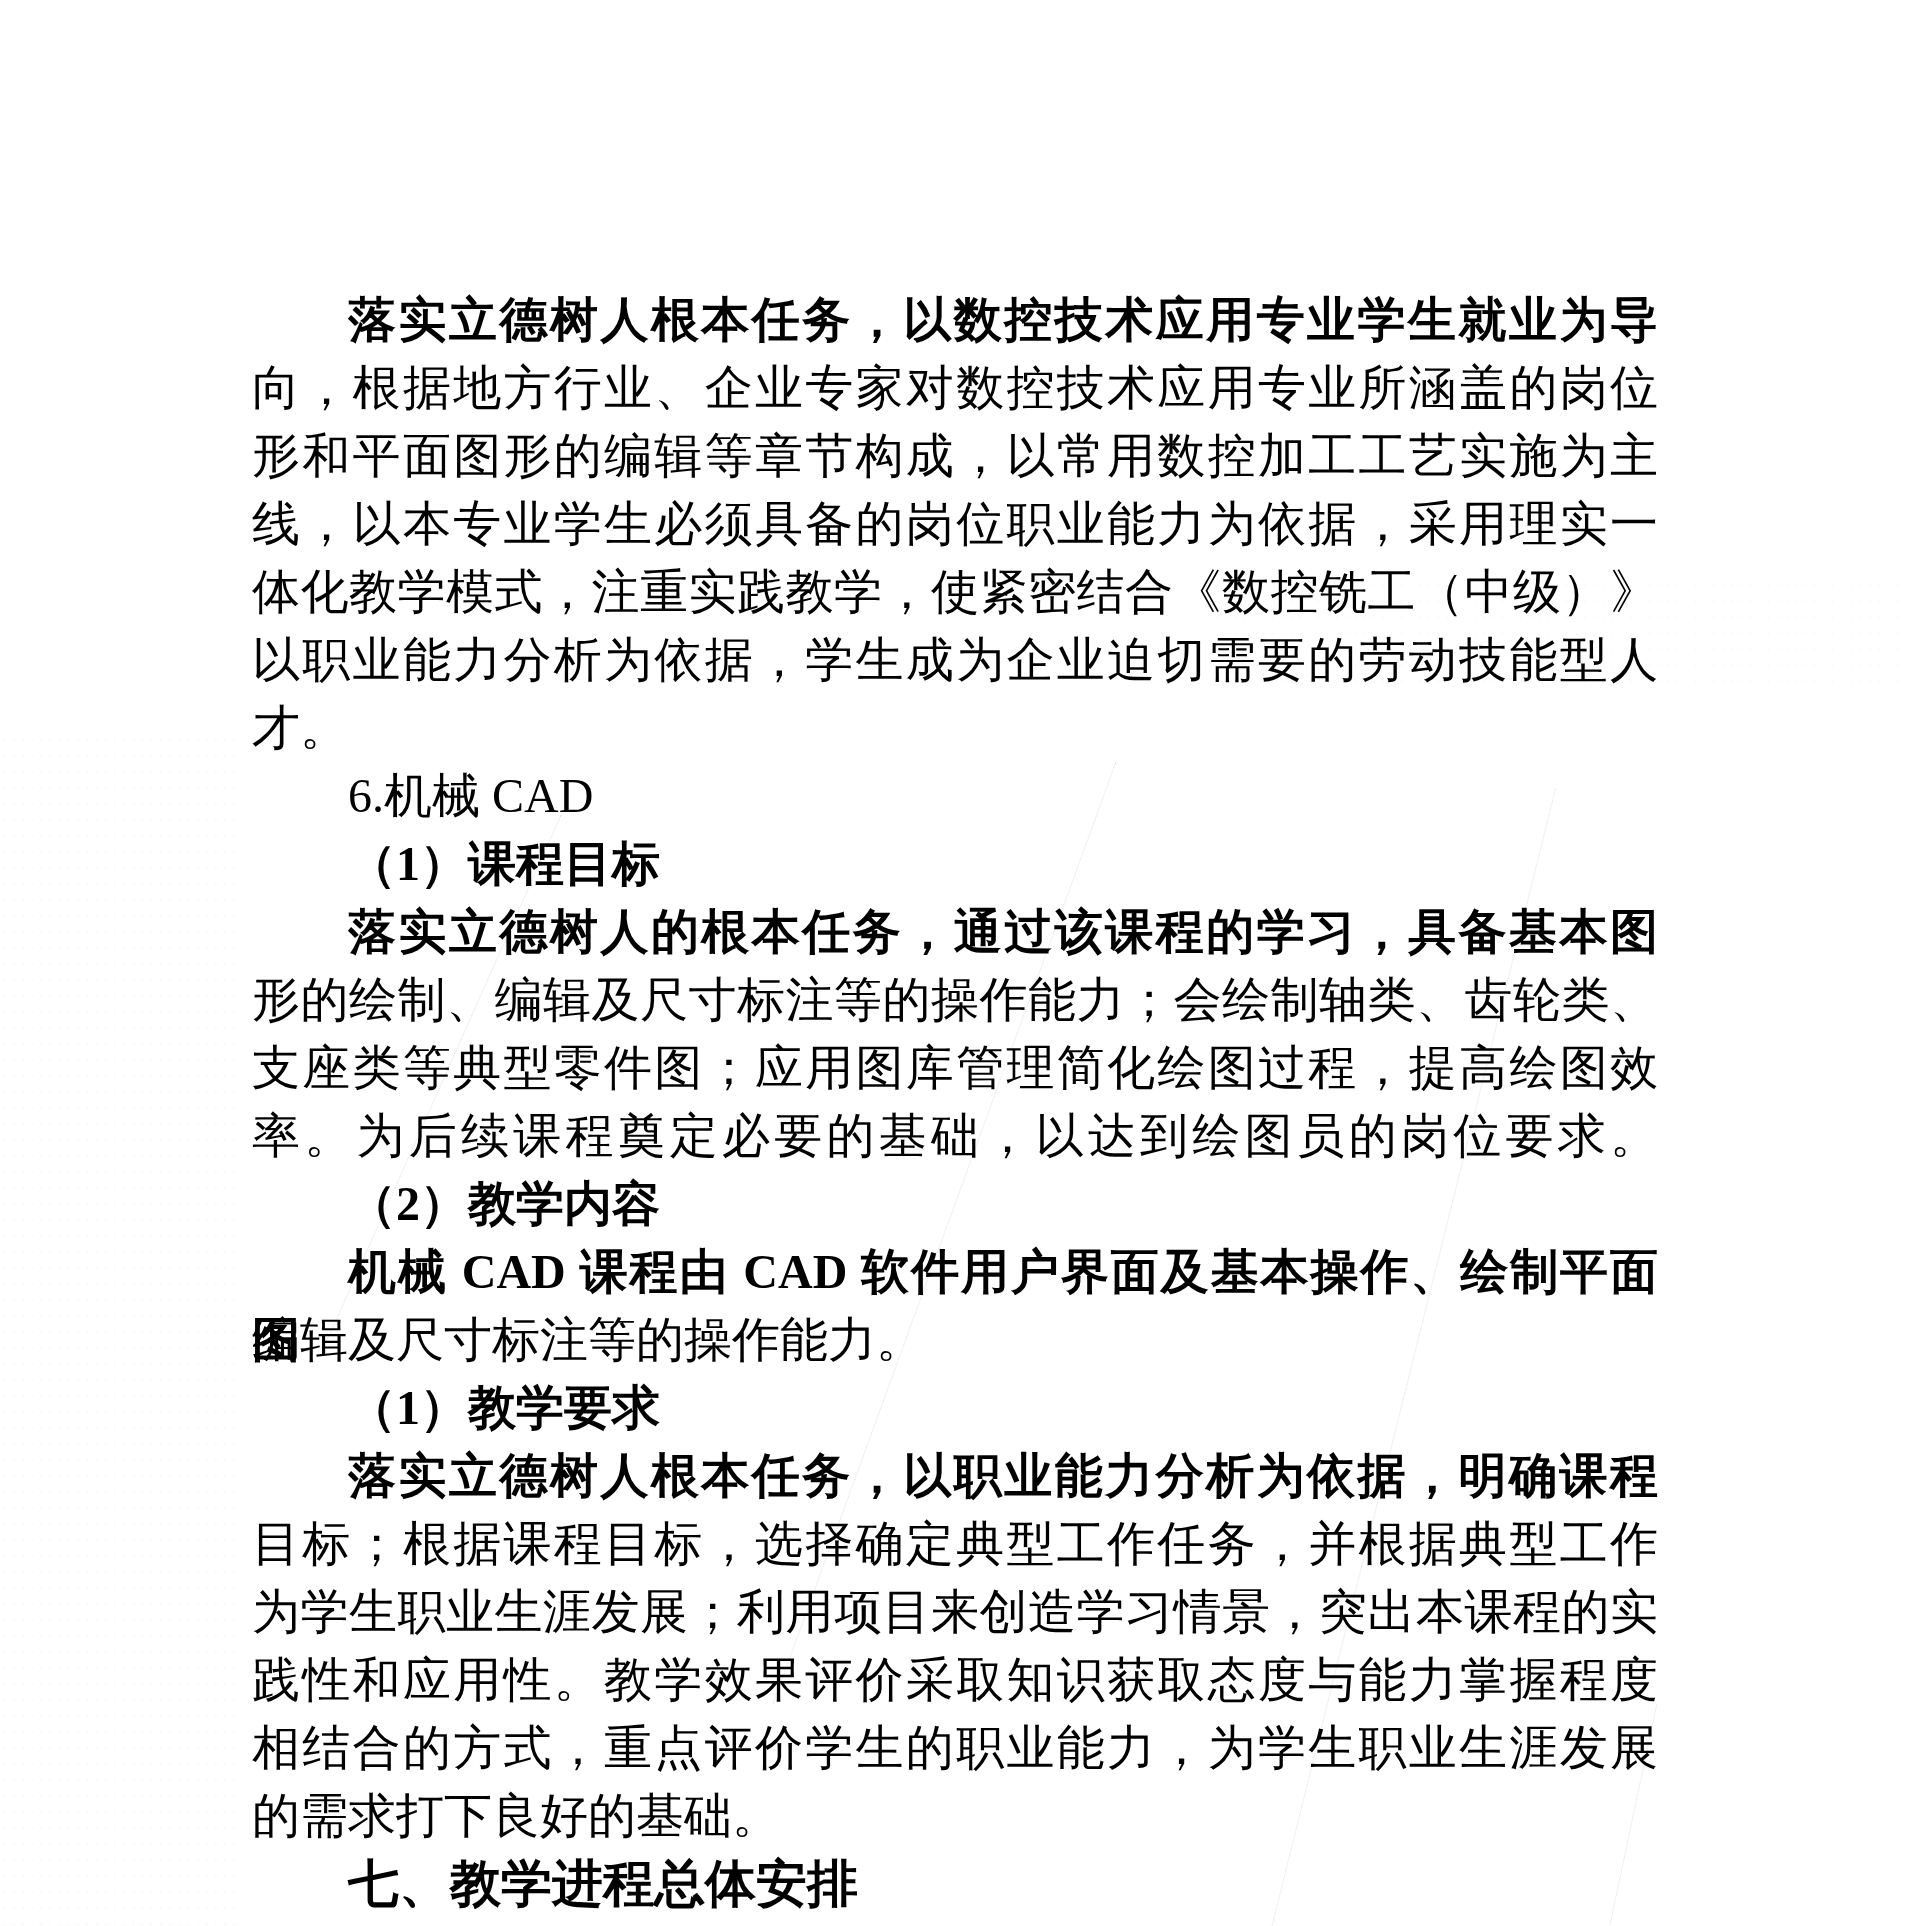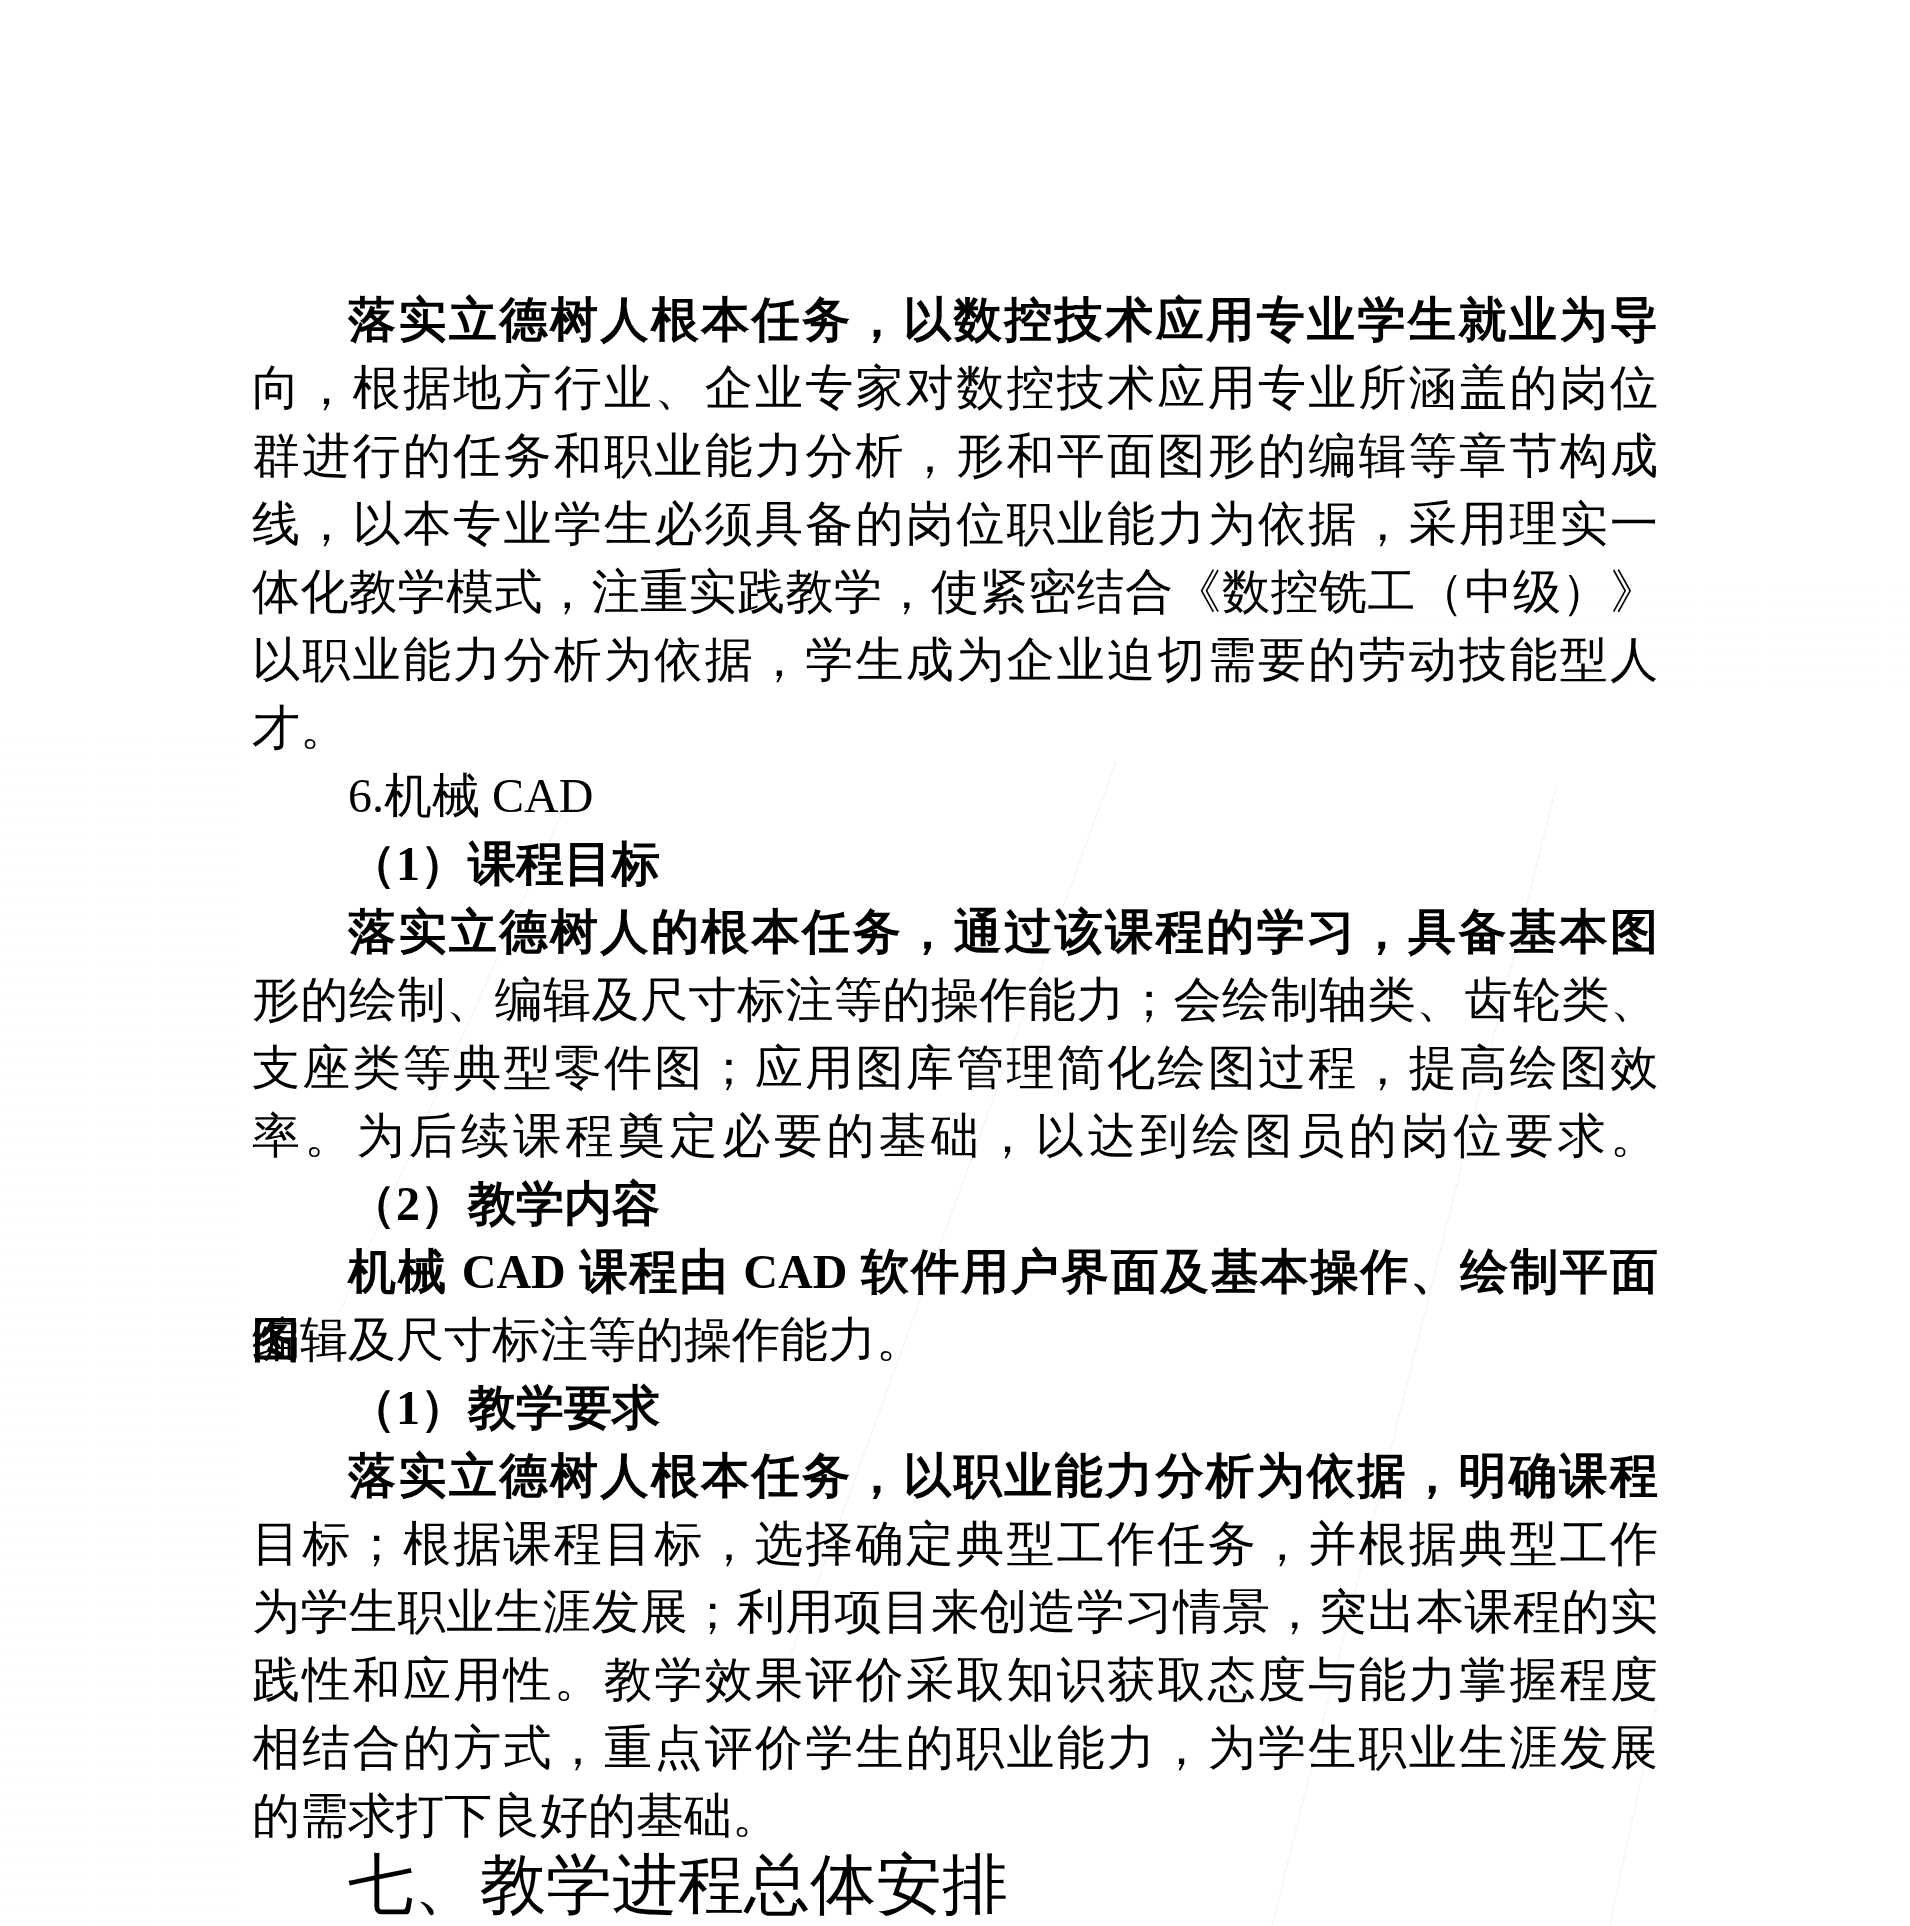--- a/index.html
+++ b/index.html
@@ -83,7 +83,7 @@
 <div class="content">
     <div class="line just indent">落实立德树人根本任务，以数控技术应用专业学生就业为导</div>
     <div class="line just">向，根据地方行业、企业专家对数控技术应用专业所涵盖的岗位</div>
-    <div class="line just">群进行的任务和职业能力分析，形和平面图形的编辑等章节构成</div>
+    <div class="line just">形和平面图形的编辑等章节构成，以常用数控加工工艺实施为主</div>
     <div class="line just">线，以本专业学生必须具备的岗位职业能力为依据，采用理实一</div>
     <div class="line just">体化教学模式，注重实践教学，使紧密结合《数控铣工（中级）》</div>
     <div class="line just">以职业能力分析为依据，学生成为企业迫切需要的劳动技能型人</div>

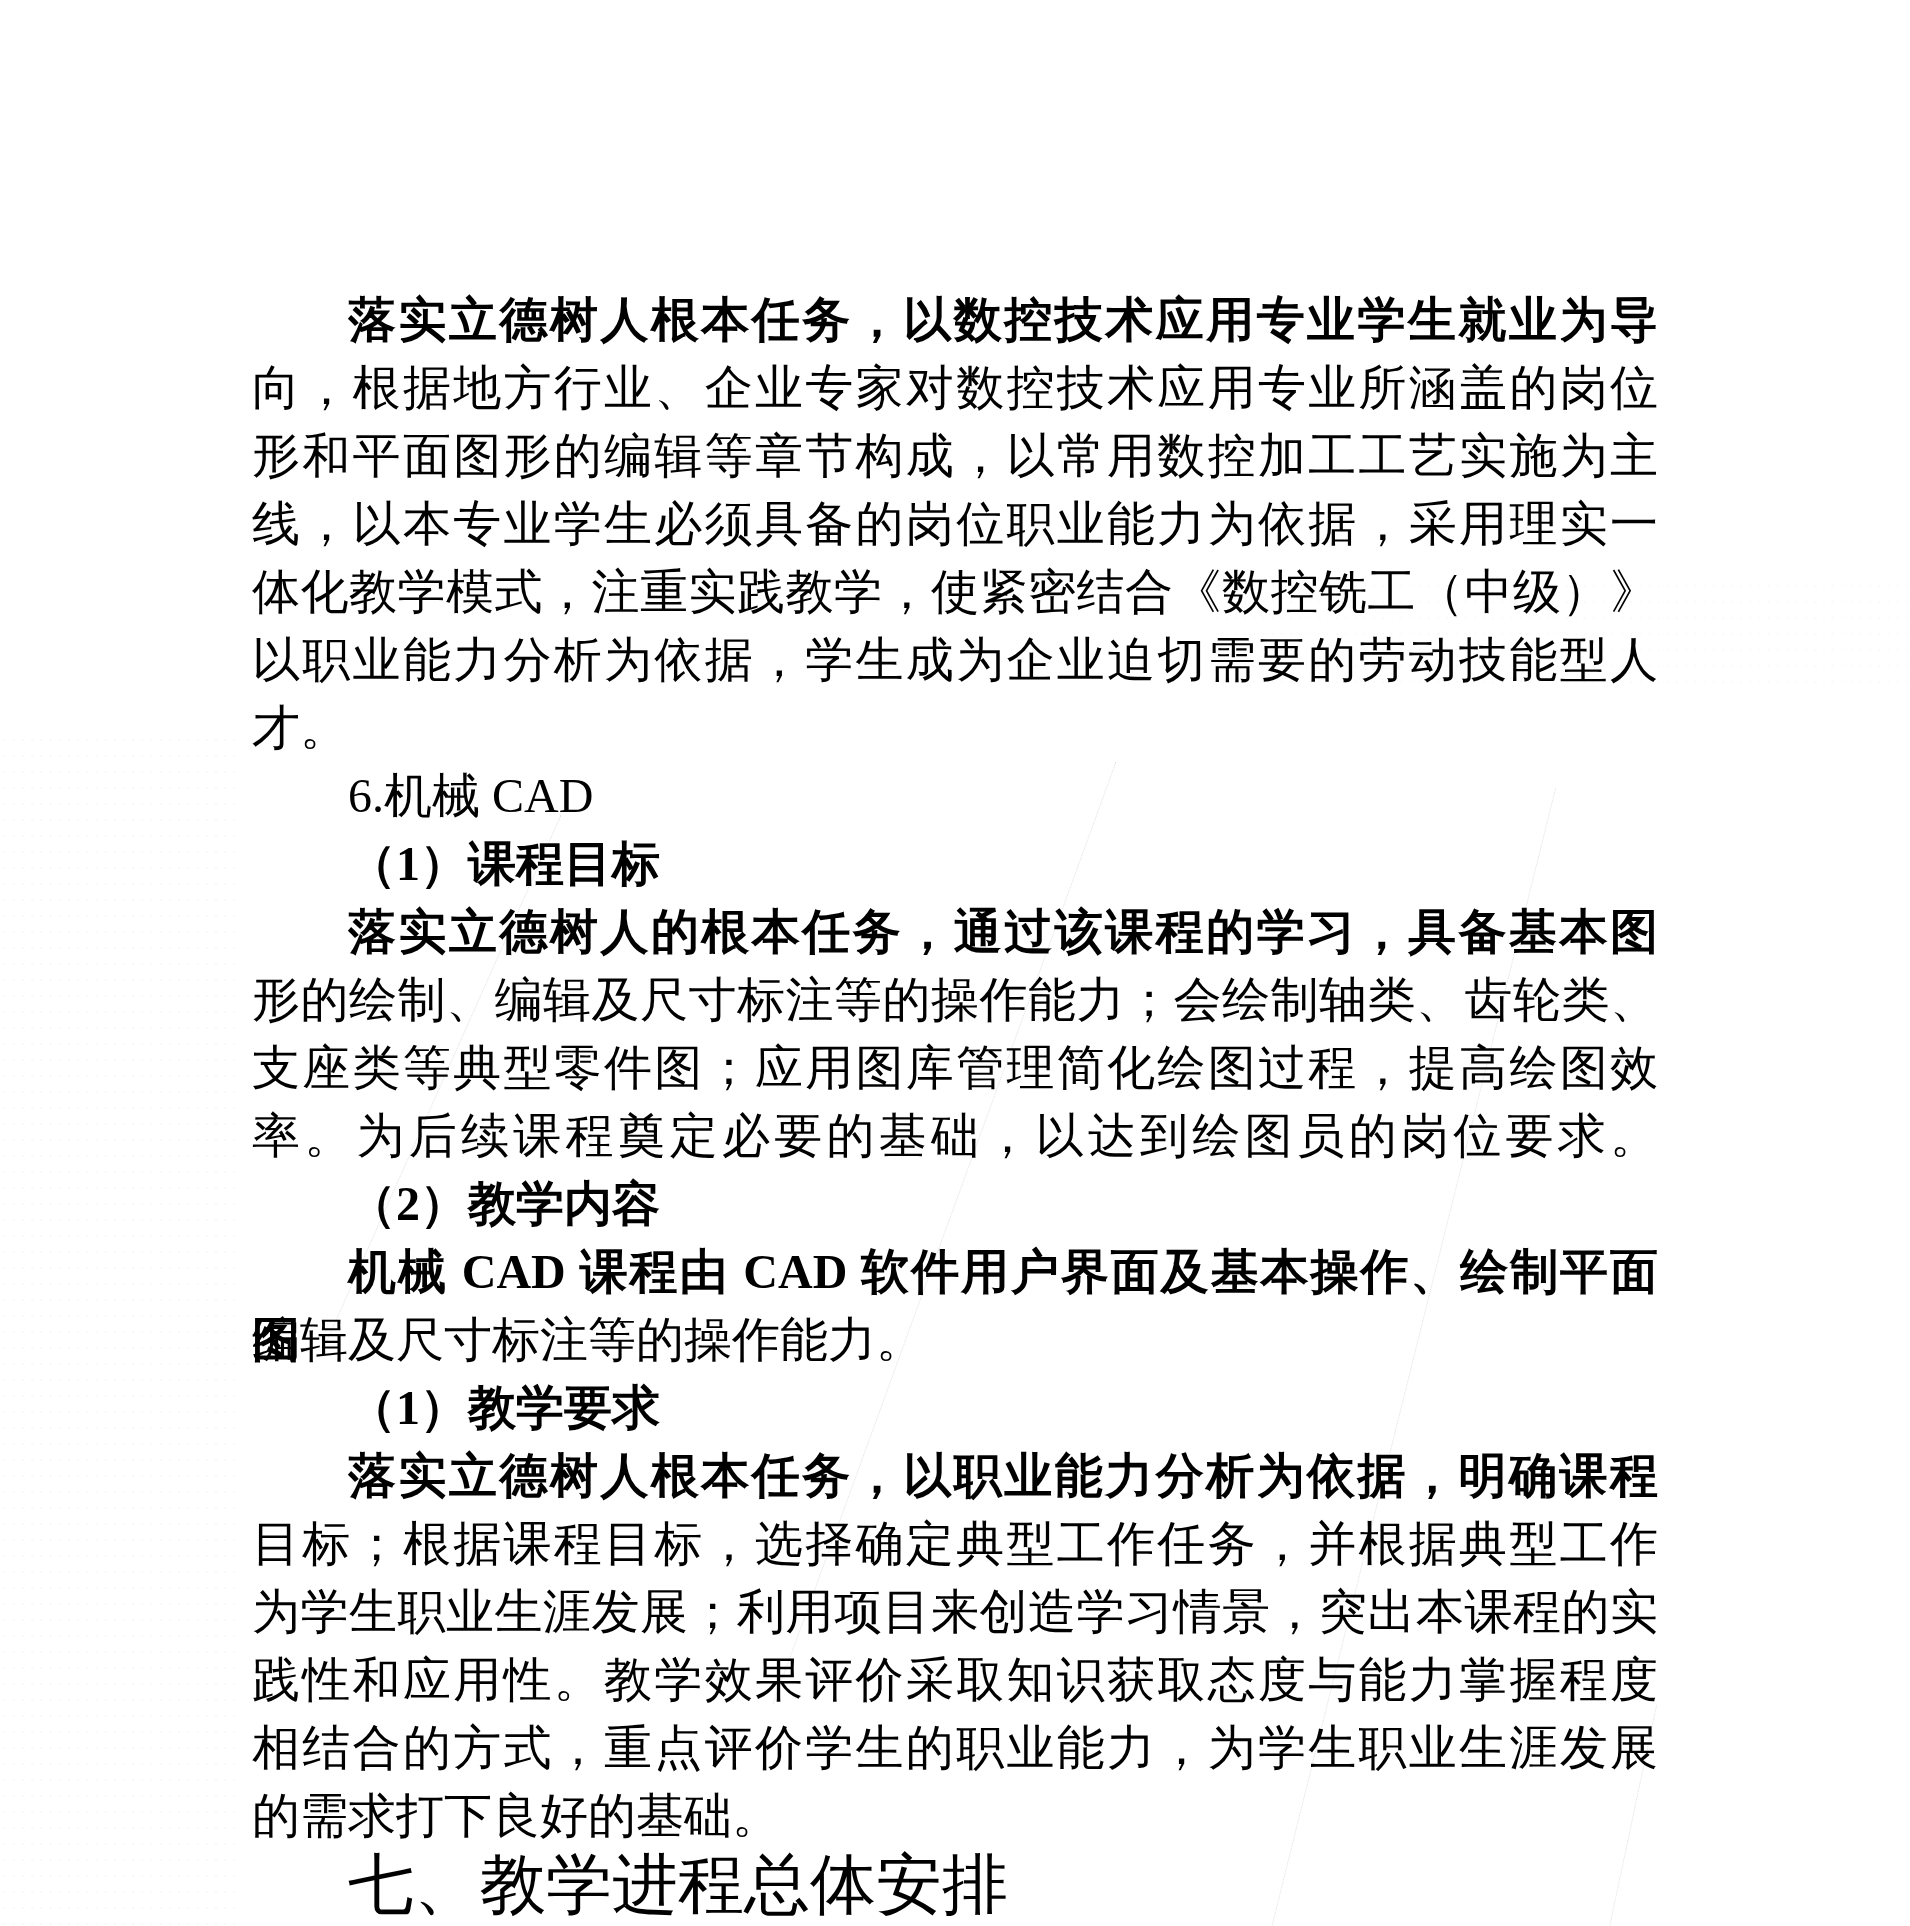--- a/index.html
+++ b/index.html
@@ -64,9 +64,9 @@
   .indent { text-indent: 96px; font-weight: bold; }
   .bold-serif { font-weight: normal; }
   .bold-sans {
-    font-weight: normal;
+    font-weight: bold;
     font-family: "Liberation Sans", "DejaVu Sans", sans-serif;
-    font-size: 66px;
+    font-size: 51px;
   }
 </style>
 </head>

